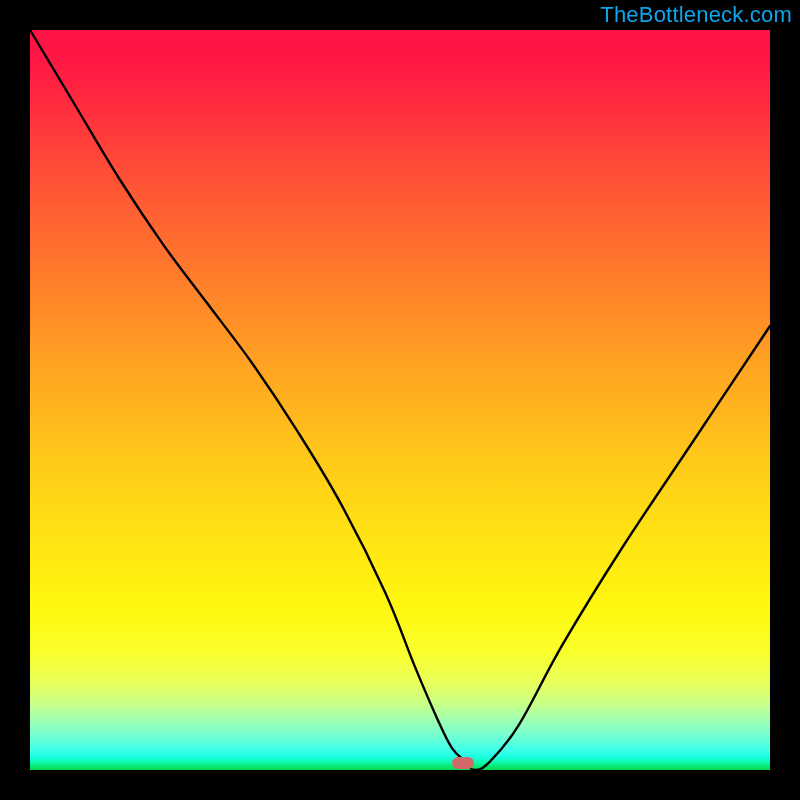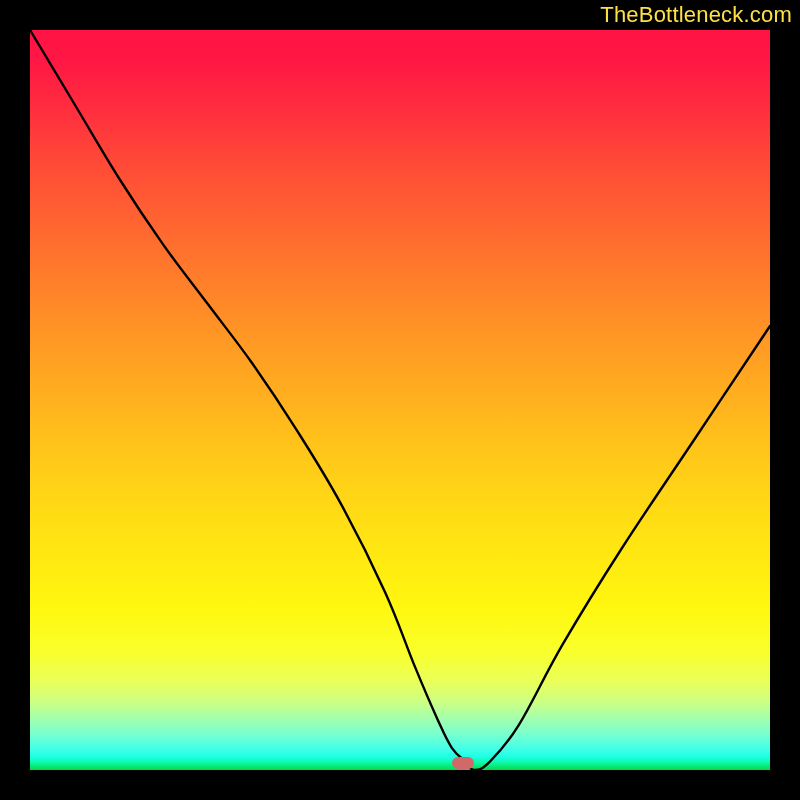--- a/index.html
+++ b/index.html
@@ -20,7 +20,7 @@
     position: absolute;
     top: 2px;
     right: 8px;
-    color: #fde047;
+    color: #0ea5e9;
     font-size: 22px;
     font-weight: 400;
     letter-spacing: 0.2px;

